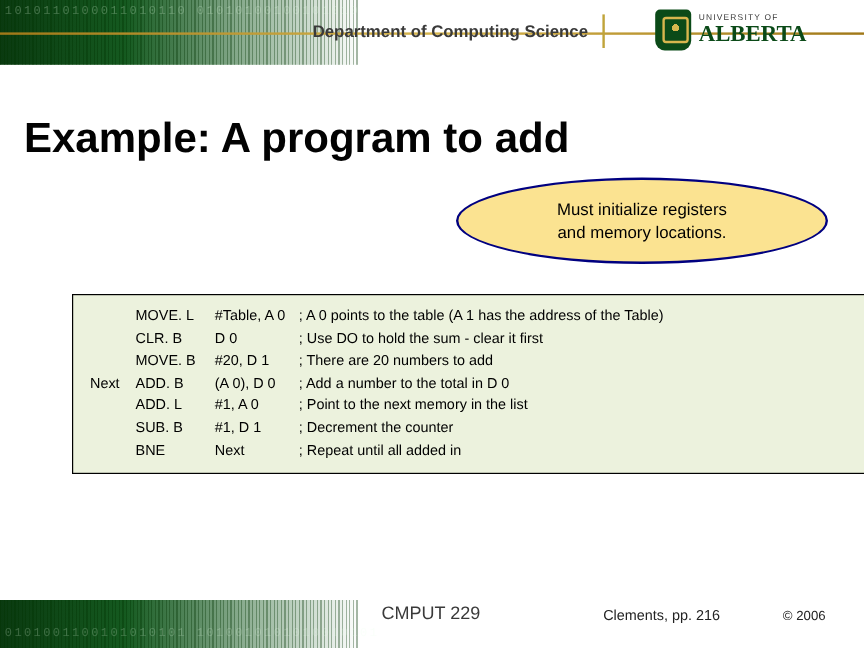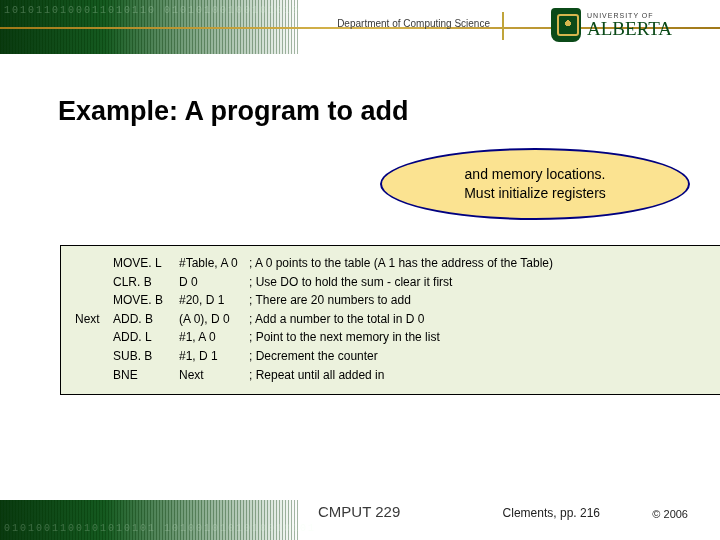--- a/index.html
+++ b/index.html
@@ -52,8 +52,8 @@
   .dept {
     position: absolute;
     top: 18px; right: 230px;
-    font-size: 10px;
-    font-weight: normal;
+    font-size: 14px;
+    font-weight: bold;
     color: #3a3a3a;
   }
   .sep-bar {

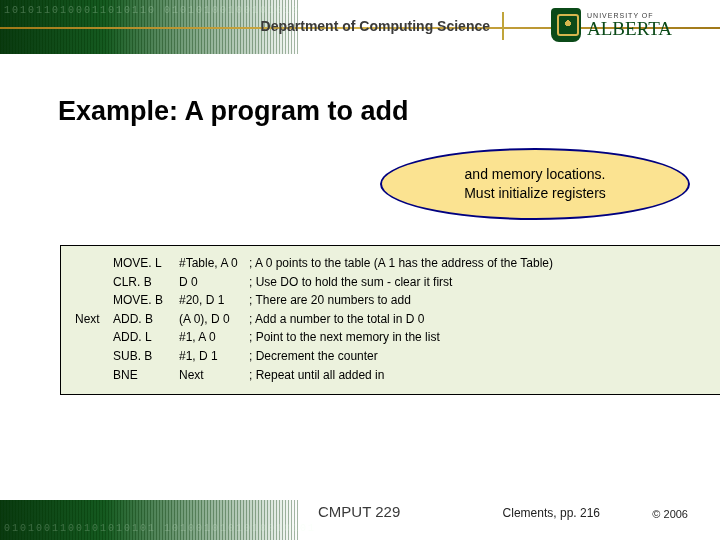--- a/index.html
+++ b/index.html
@@ -97,7 +97,7 @@
   }
   .ua-bot {
     font-size: 19px;
-    font-weight: 400;
+    font-weight: 700;
     color: #0b4a18;
     font-family: Georgia, serif;
   }

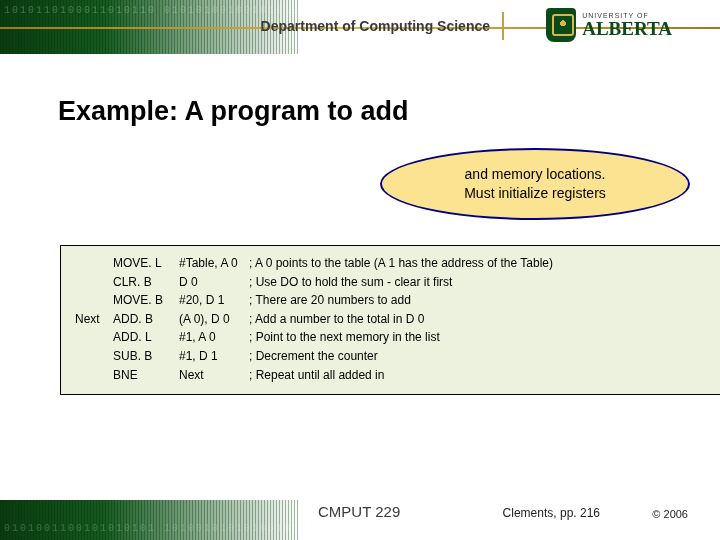--- a/index.html
+++ b/index.html
@@ -106,10 +106,9 @@
   .slide-title {
     position: absolute;
     top: 96px; left: 20px;
-    font-size: 27px;
+    font-size: 35px;
     font-weight: bold;
     color: #020202;
-    margin-left: 38px;
   }
 
   

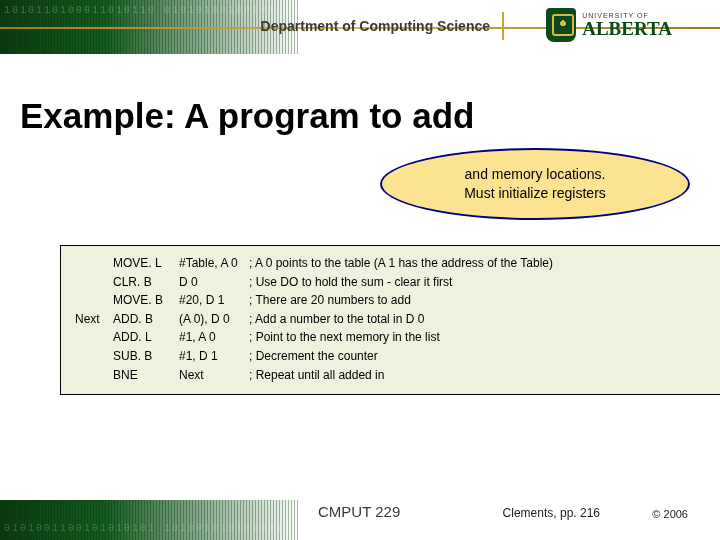--- a/index.html
+++ b/index.html
@@ -217,8 +217,8 @@
 <div class="slide-title">Example: A program to add</div>
 
 <div class="callout">
+  <span>Must initialize registers</span>
   <span>and memory locations.</span>
-  <span>Must initialize registers</span>
 </div>
 
 <div class="code-panel">

